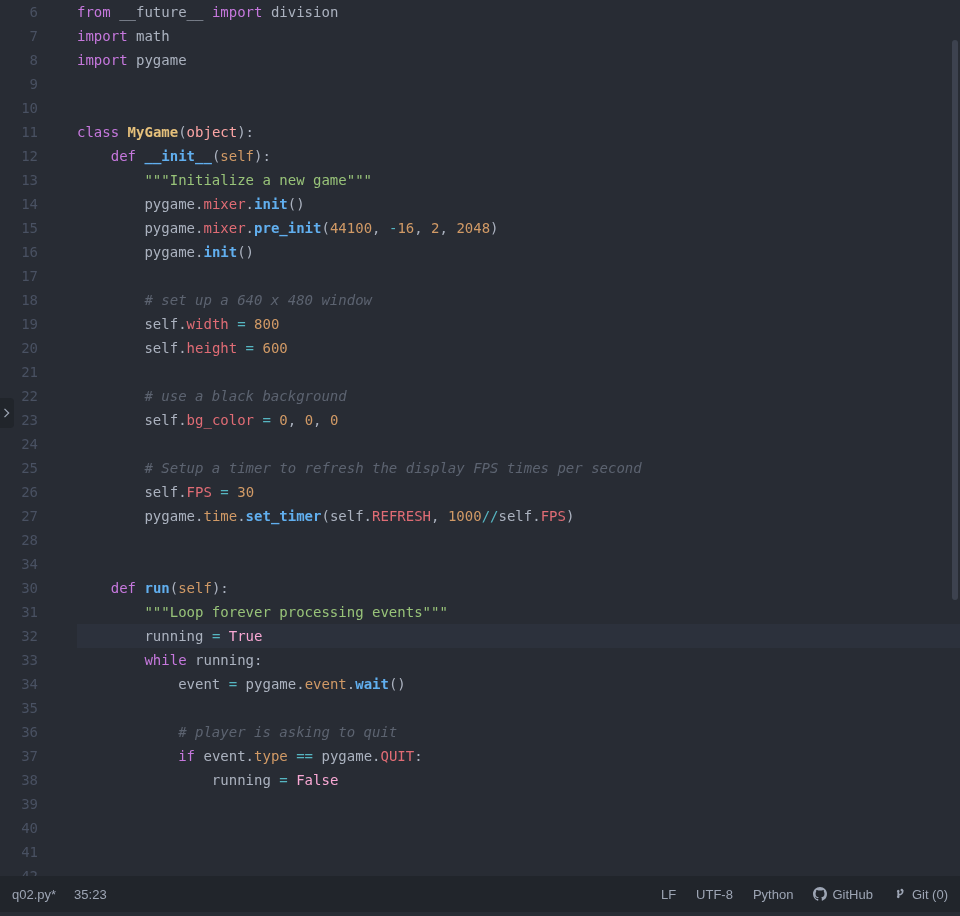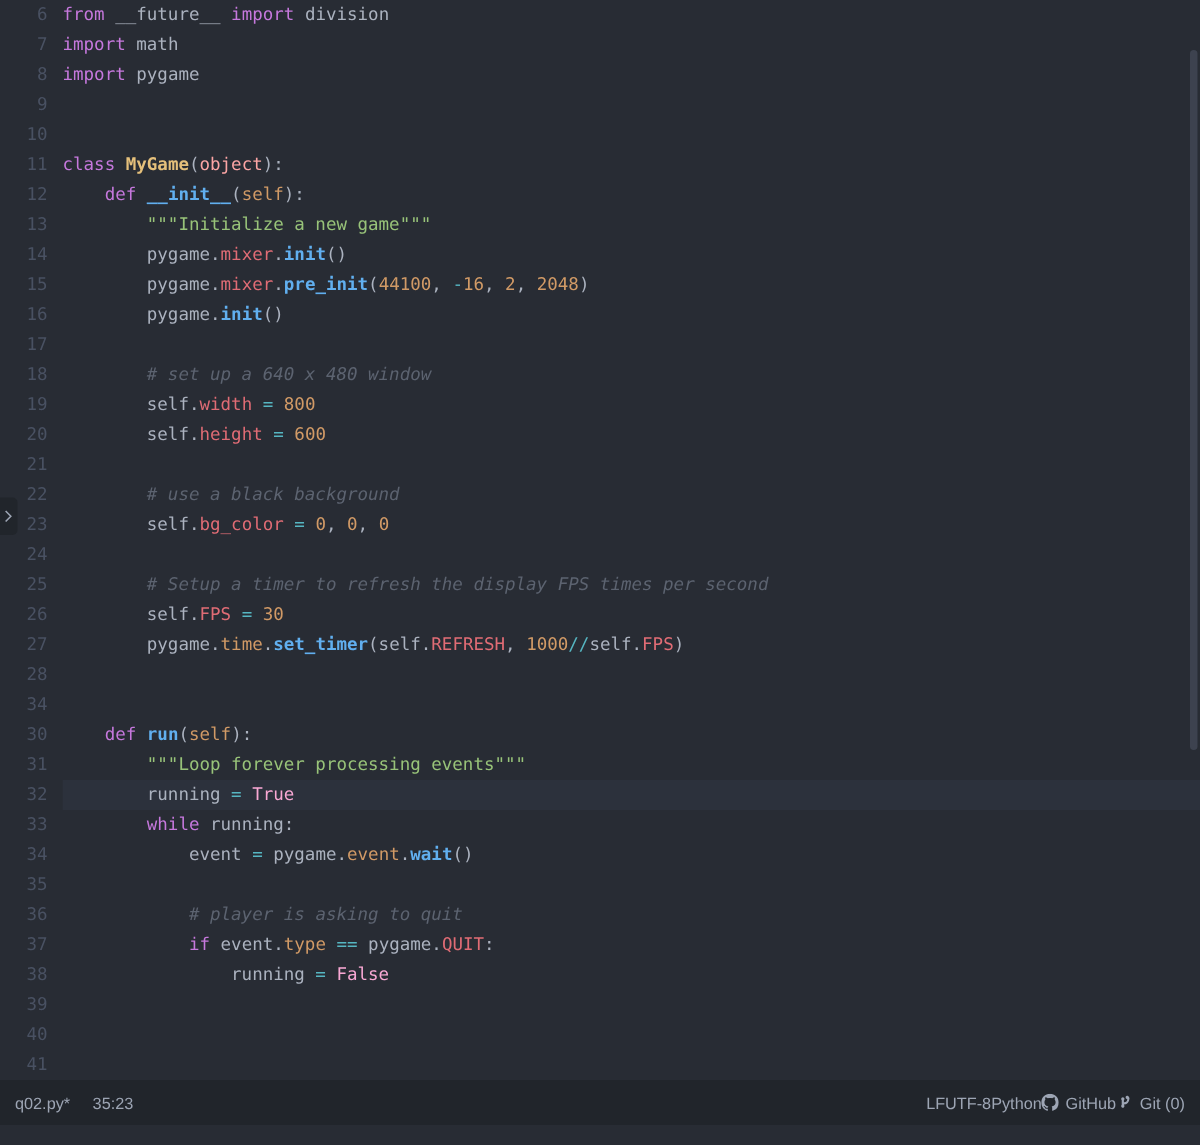--- a/index.html
+++ b/index.html
@@ -30,6 +30,7 @@
   flex: 1;
   position: relative;
   overflow: hidden;
+  margin-left: 27px;
 }
 .line {
   height: 24px;

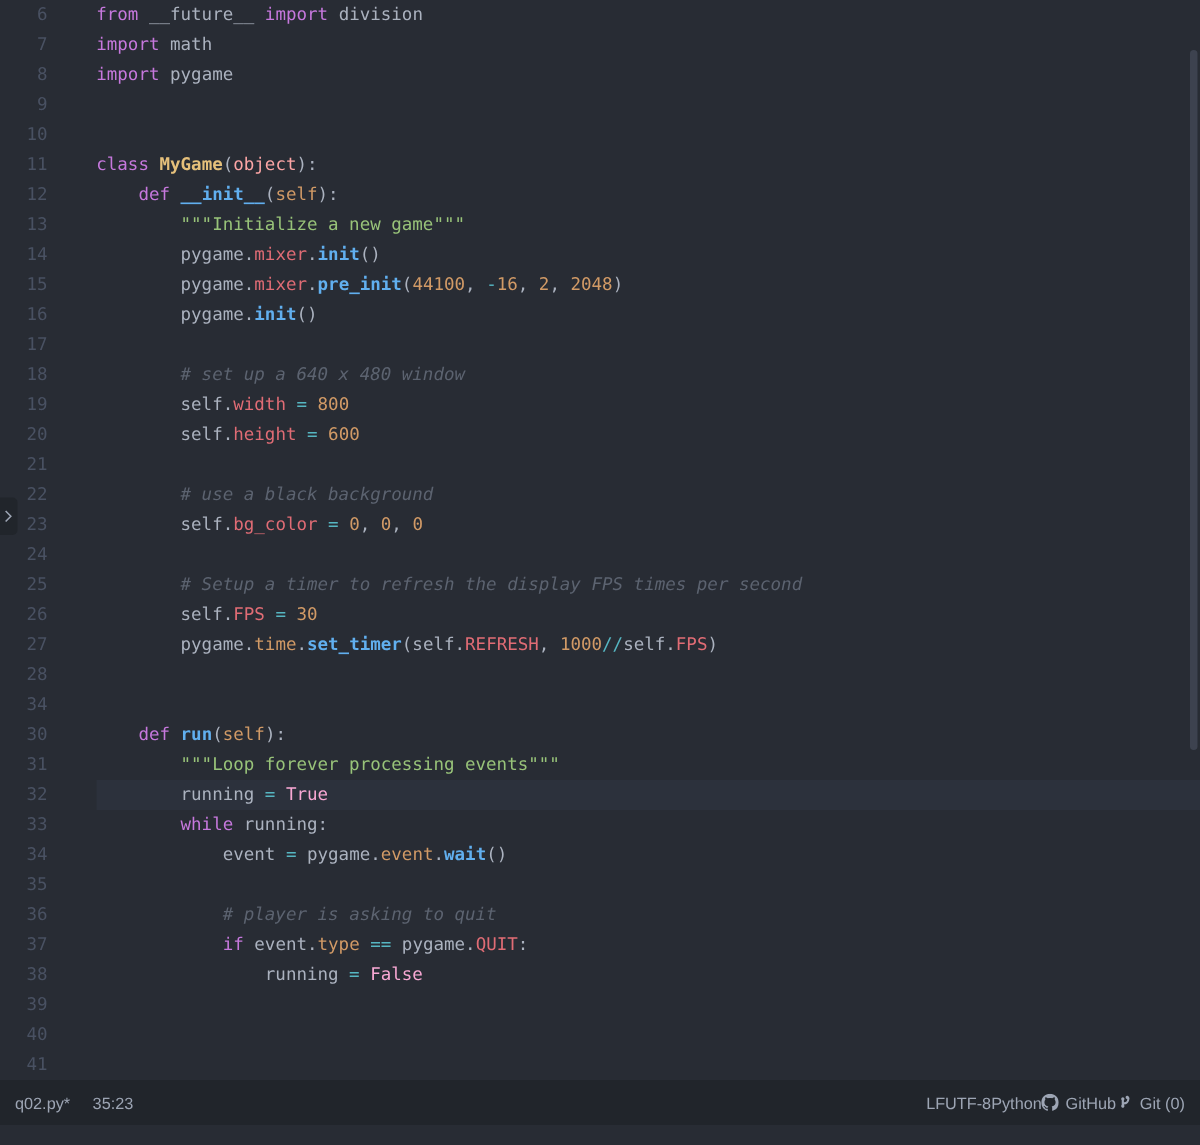--- a/index.html
+++ b/index.html
@@ -89,7 +89,7 @@
 
 .statusbar {
   position: absolute;
-  bottom: 16px;
+  bottom: 4px;
   left: 0;
   right: 0;
   height: 36px;

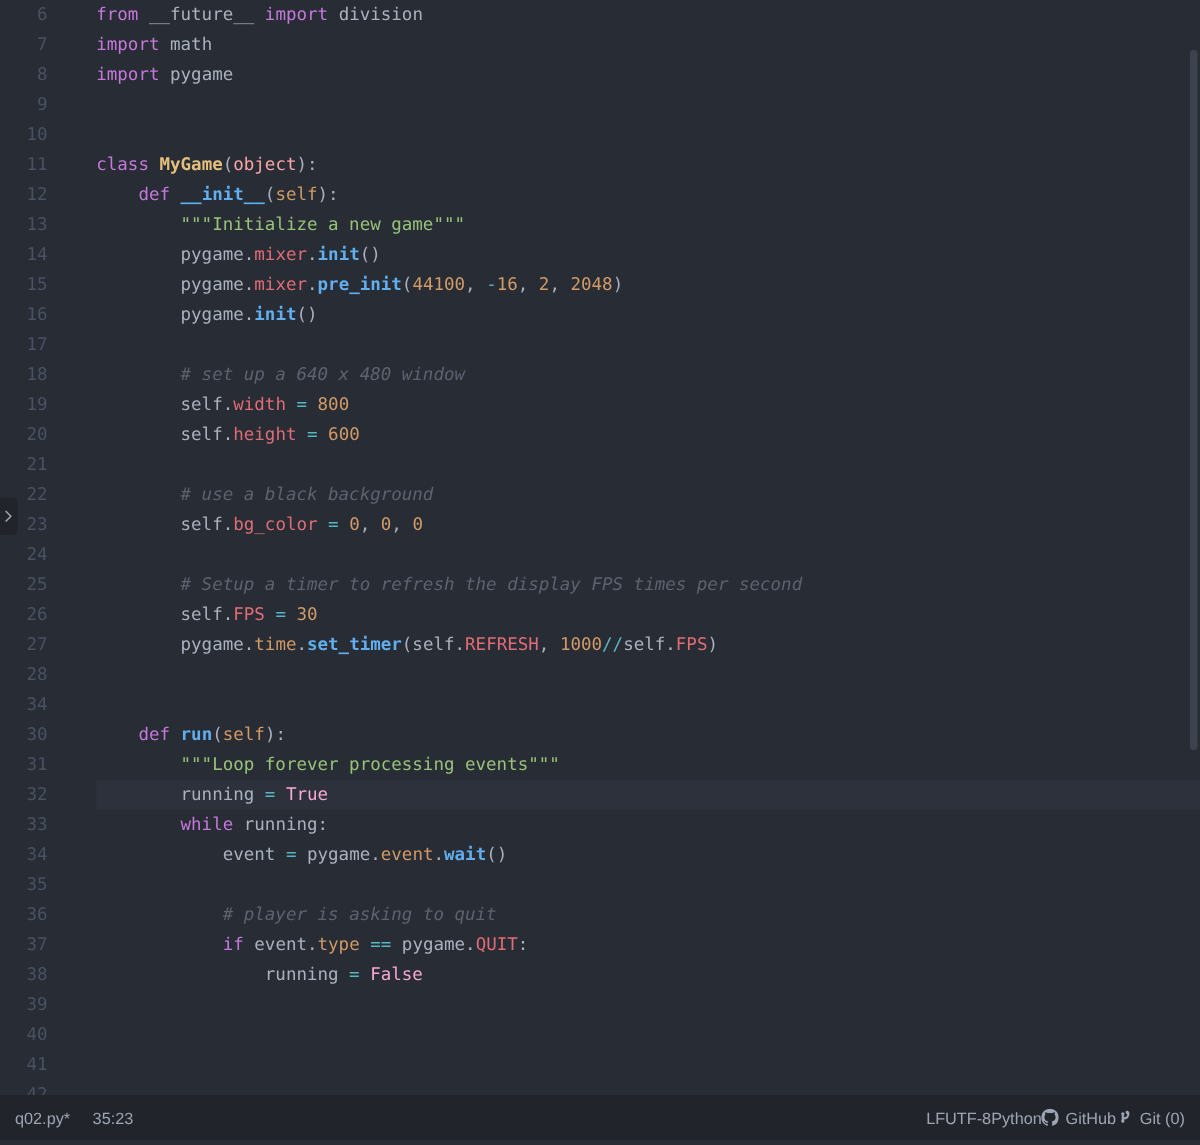--- a/index.html
+++ b/index.html
@@ -102,7 +102,7 @@
   font-family: -apple-system, BlinkMacSystemFont, "Segoe UI", Arial, sans-serif;
 }
 .sb-left { display: flex; gap: 18px; align-items: center; }
-.sb-right { margin-left: auto; display: flex; align-items: center; }
+.sb-right { margin-left: auto; display: flex; gap: 20px; align-items: center; }
 .sb-item { cursor: pointer; }
 .sb-item svg { vertical-align: -2px; margin-right: 5px; }
 </style>

